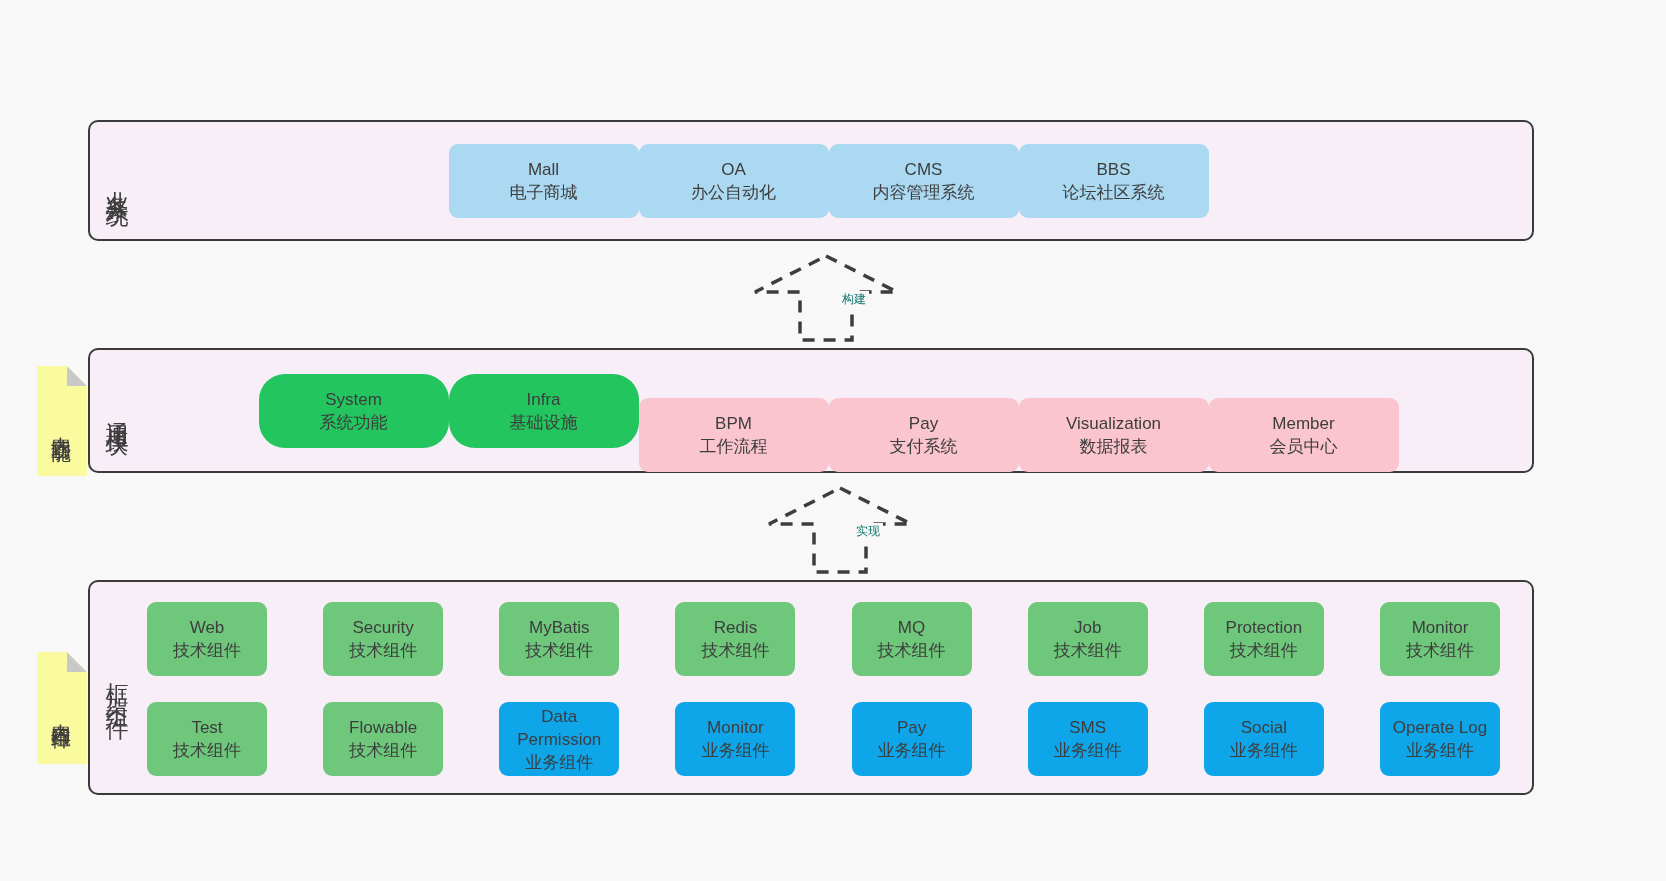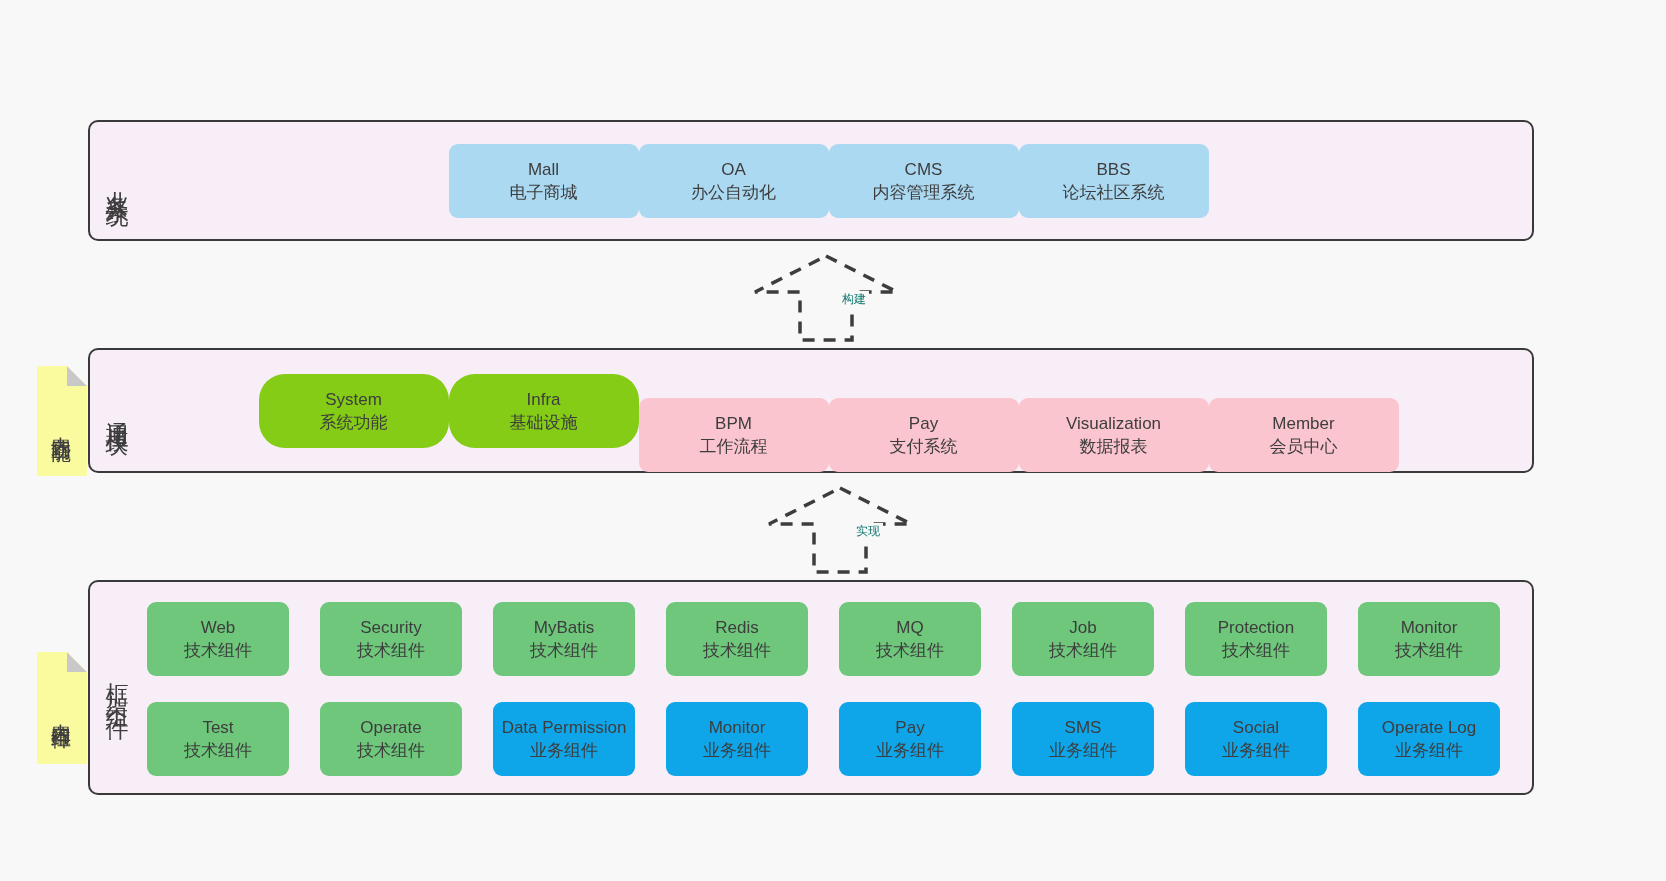--- a/index.html
+++ b/index.html
@@ -31,7 +31,7 @@
     text-align:center;font-size:17px;line-height:23px;color:#3d3d3d;padding:2px 6px;}
   .grid .box{width:142px;}
   .b-blue{background:#abd9f2;}
-  .b-red{background:#84cc16;border-radius:26px;}
+  .b-red{background:#22c55e;border-radius:26px;}
   .b-pink{background:#fbc5cf;margin-top:48px;}
   .b-green{background:#6ec77b;}
   .b-lightgreen{background:#0ea5e9;}

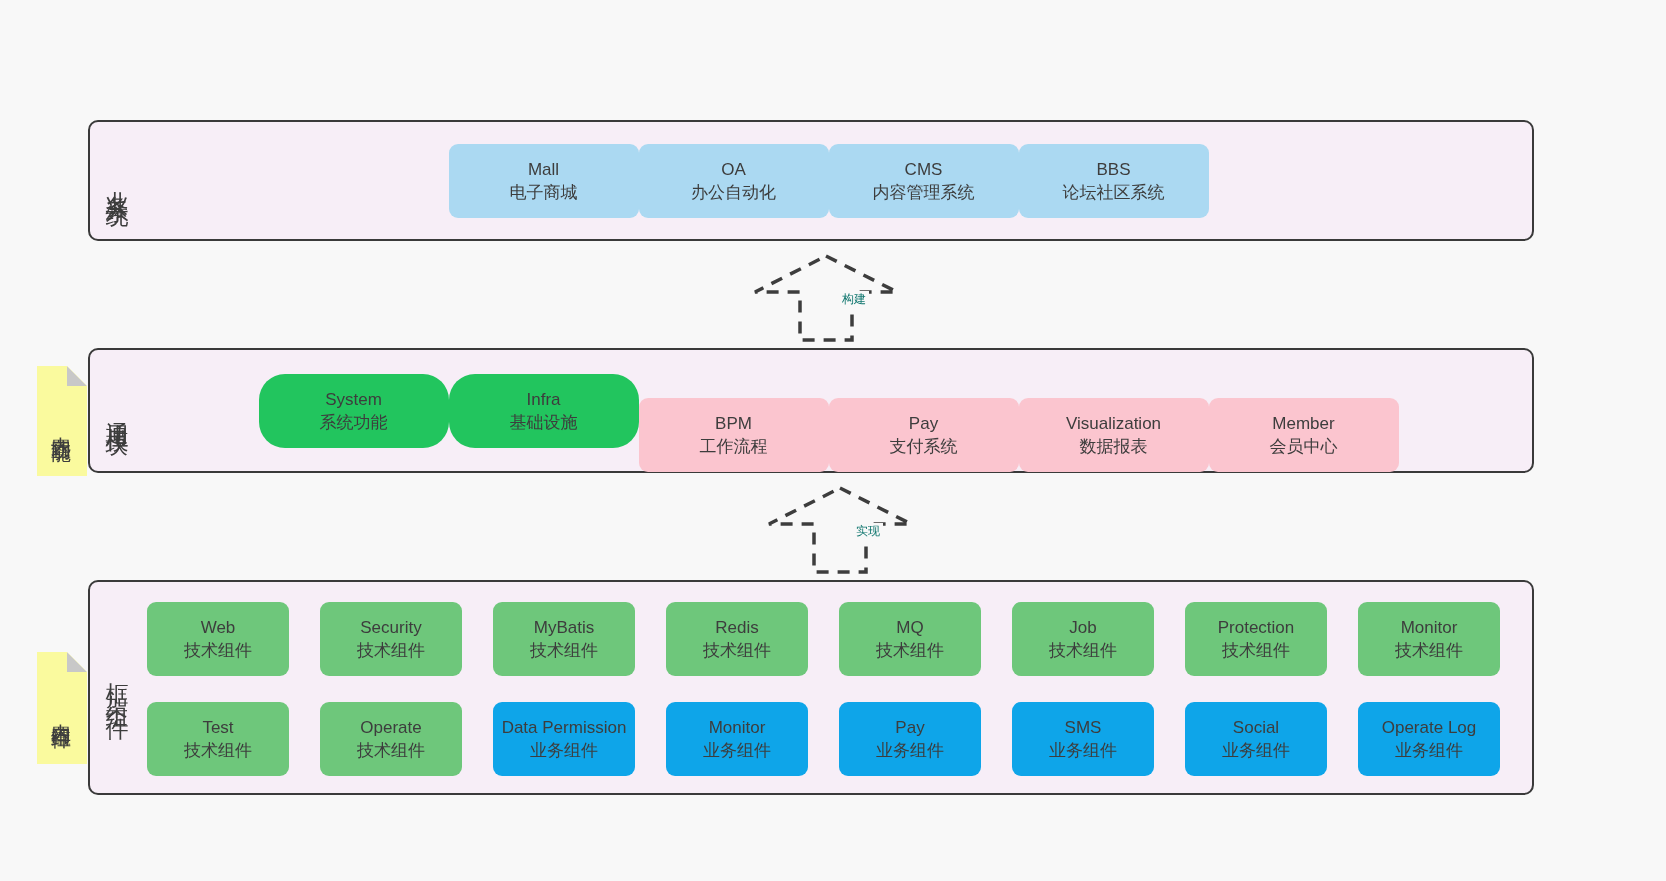--- a/index.html
+++ b/index.html
@@ -29,7 +29,7 @@
   .box{width:190px;height:74px;border-radius:9px;
     display:flex;flex-direction:column;align-items:center;justify-content:center;
     text-align:center;font-size:17px;line-height:23px;color:#3d3d3d;padding:2px 6px;}
-  .grid .box{width:142px;}
+  .grid .box{width:120px;}
   .b-blue{background:#abd9f2;}
   .b-red{background:#22c55e;border-radius:26px;}
   .b-pink{background:#fbc5cf;margin-top:48px;}

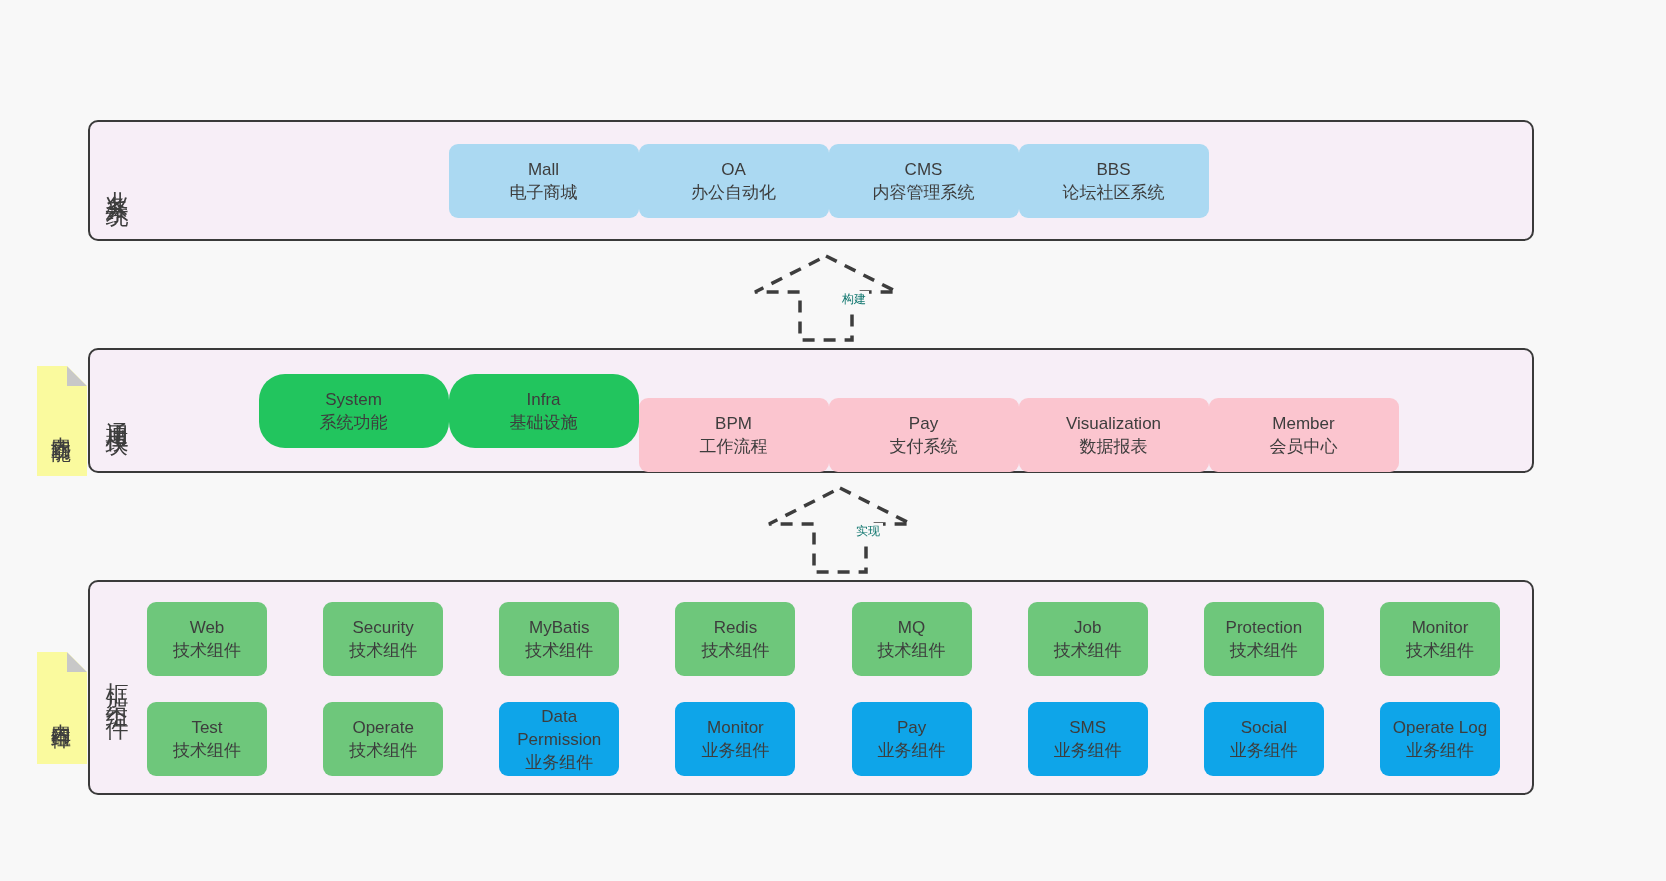--- a/index.html
+++ b/index.html
@@ -177,7 +177,7 @@
           <div>技术组件</div>
         </div>
         <div class="box b-green">
-          <div>Operate</div>
+          <div>Flowable</div>
           <div>技术组件</div>
         </div>
         <div class="box b-lightgreen">

